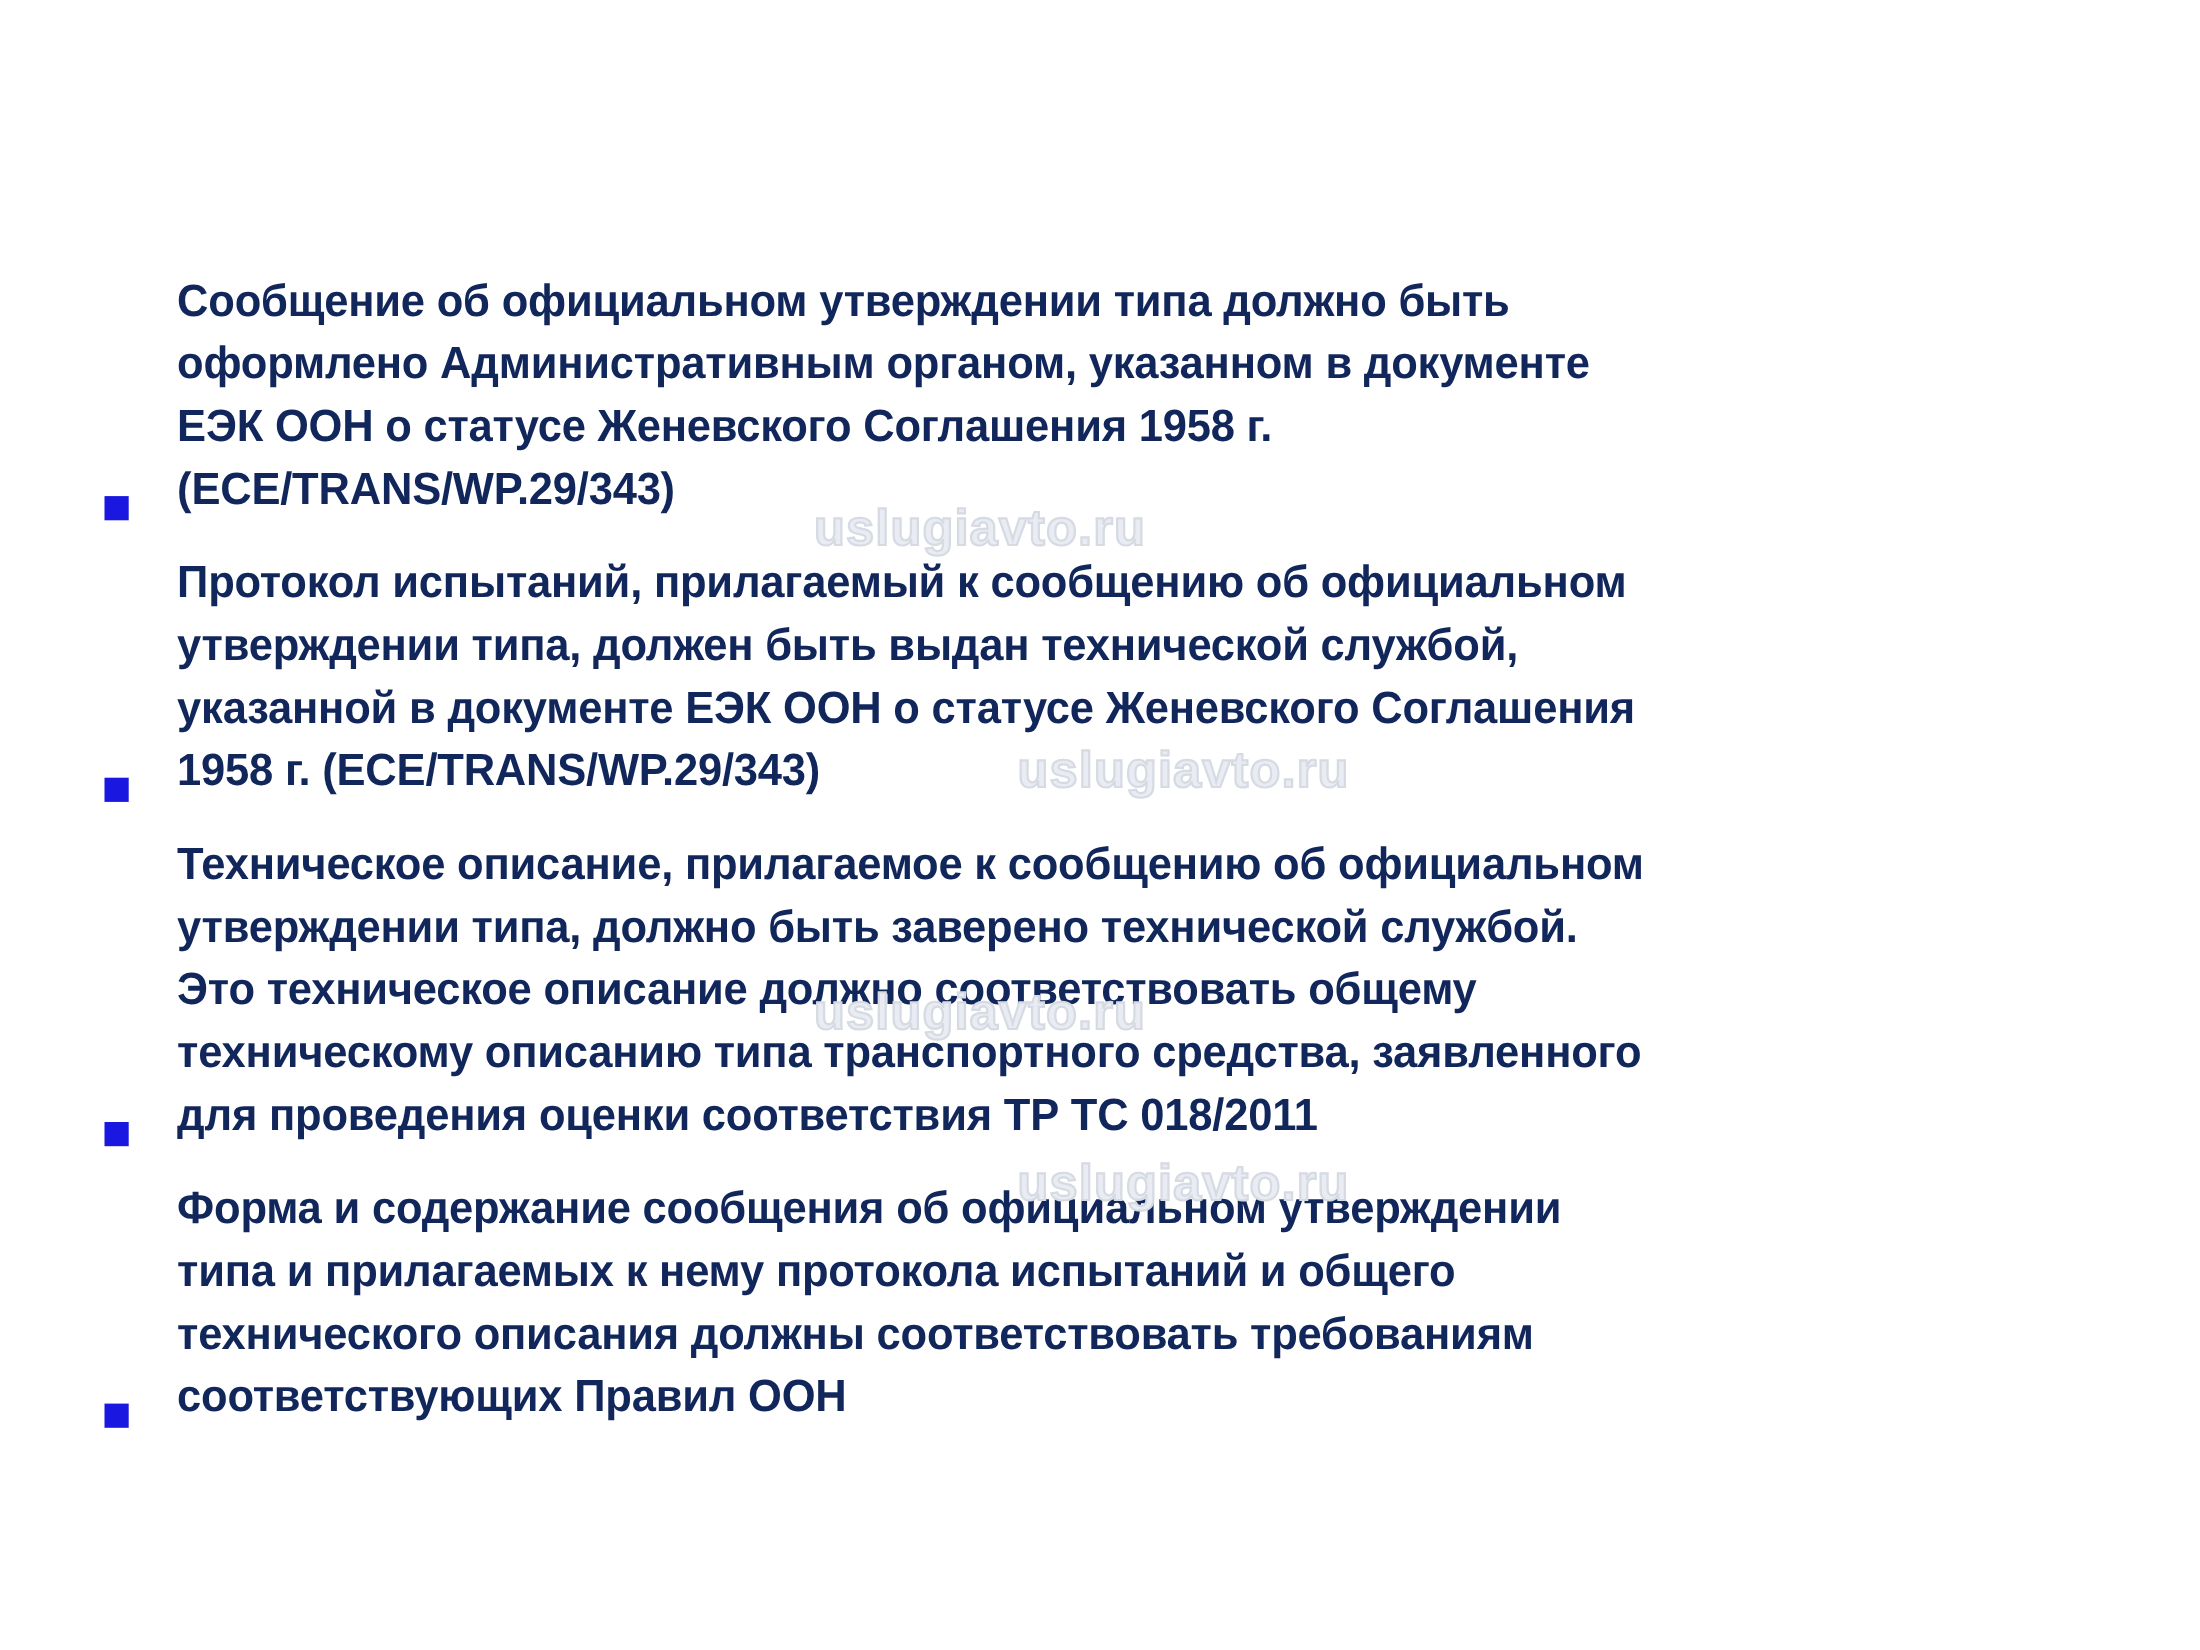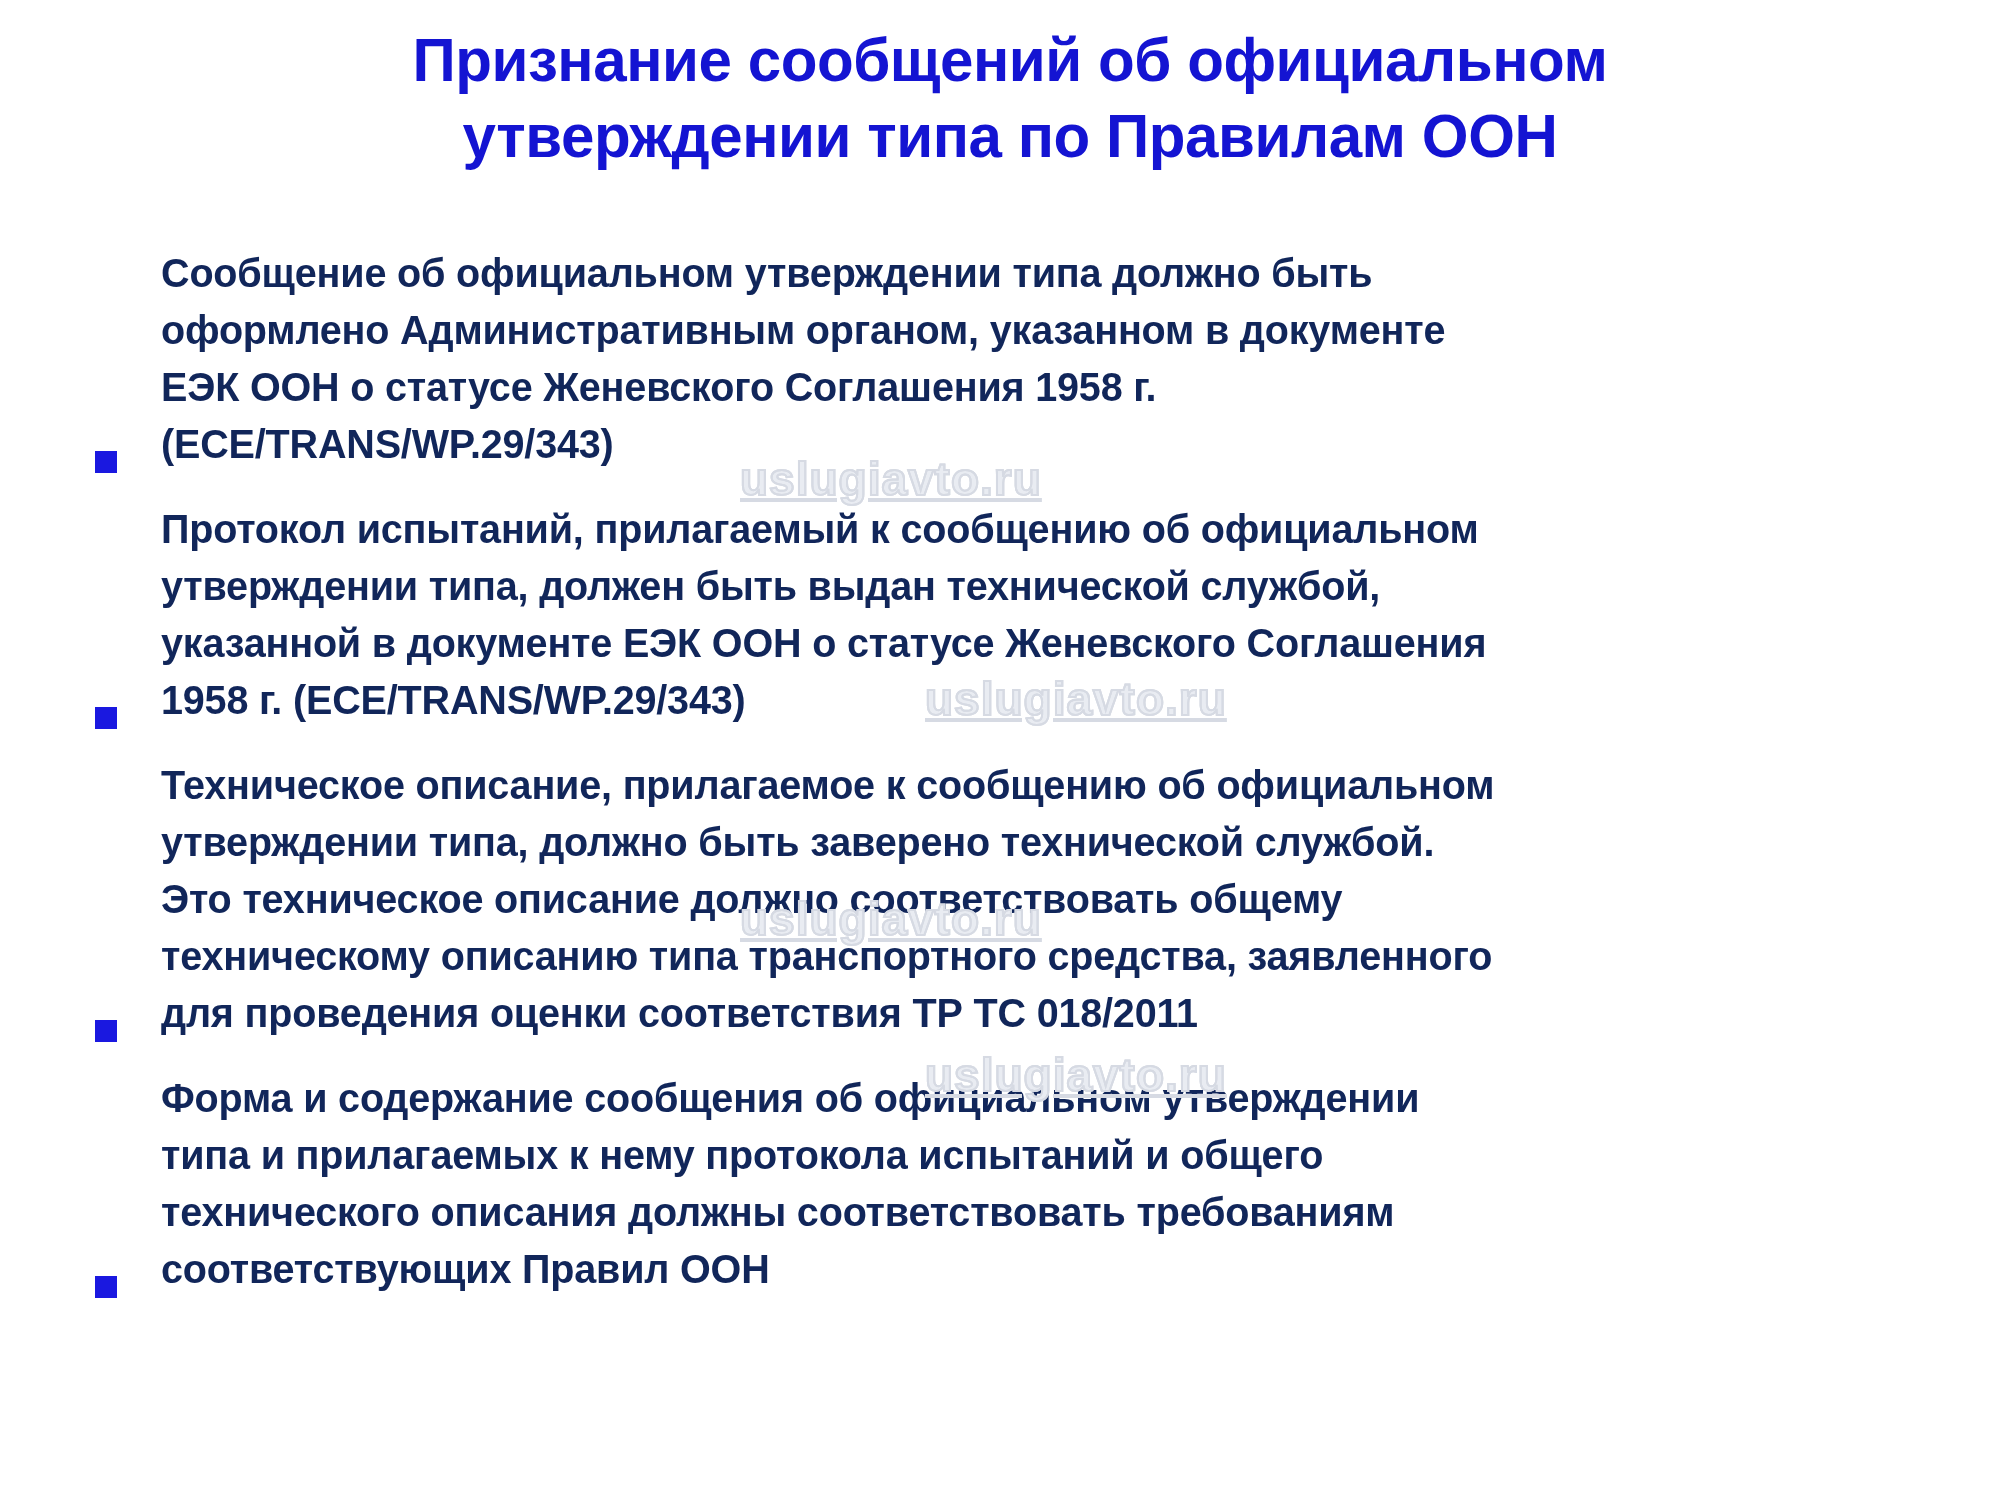--- a/index.html
+++ b/index.html
@@ -101,10 +101,6 @@
 
 <div class="slide">
 
-  <div class="title-block">
-    <div class="title-line">Признание сообщений об официальном</div>
-    <div class="title-line">утверждении типа по Правилам ООН</div>
-  </div>
 
   <div class="bullets">
 

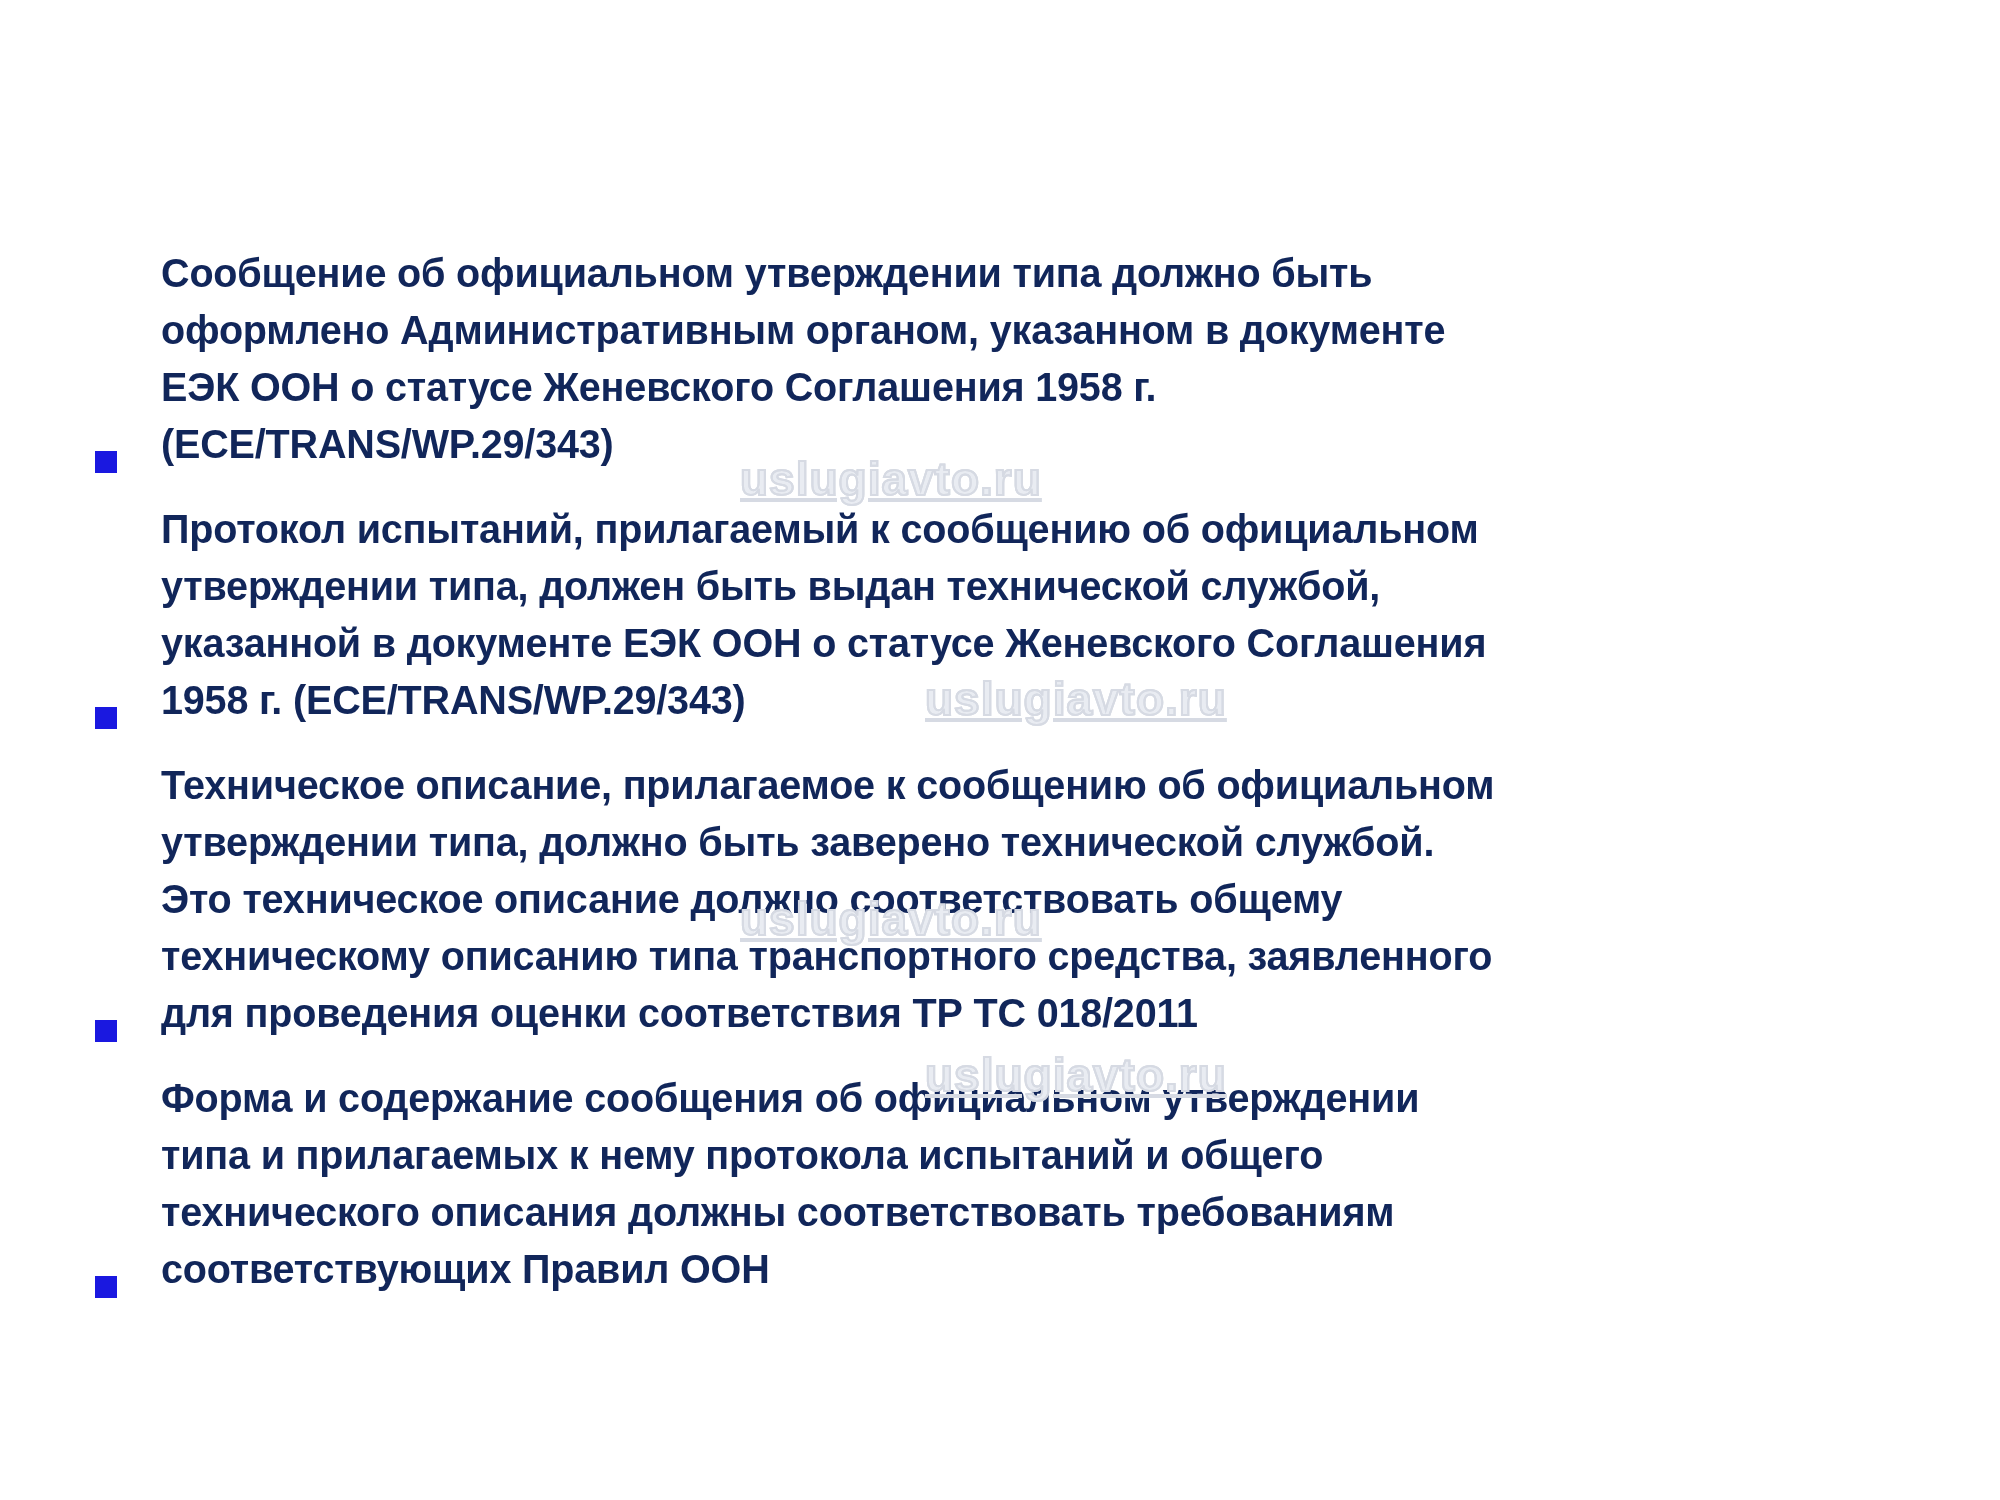--- a/index.html
+++ b/index.html
@@ -89,7 +89,6 @@
     white-space: nowrap;
     pointer-events: none;
     user-select: none;
-    text-decoration: underline;
   }
   .wm-1 { left: 740px; top: 452px; }
   .wm-2 { left: 925px; top: 672px; }

